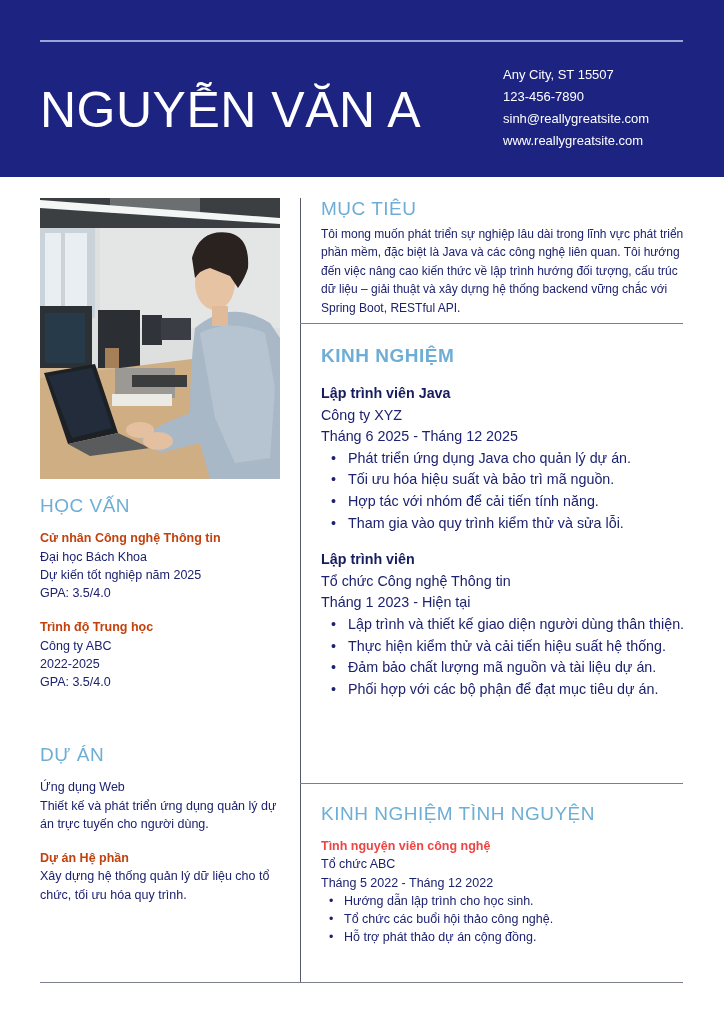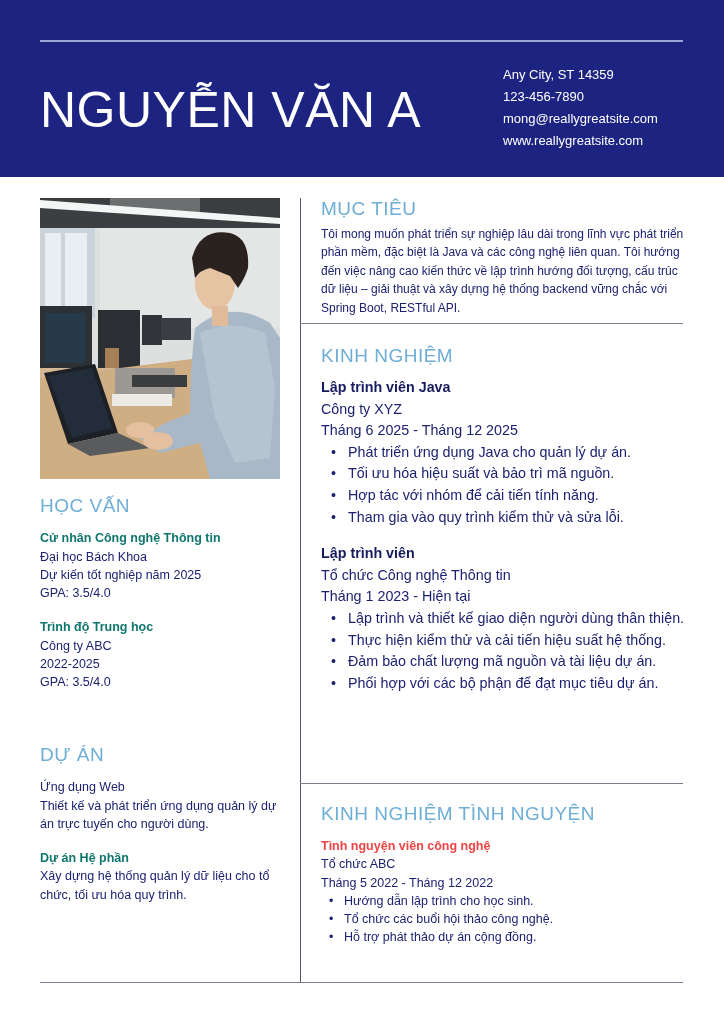--- a/index.html
+++ b/index.html
@@ -64,7 +64,7 @@
   <div class="header-line"></div>
   <h1 class="name">NGUYỄN VĂN A</h1>
   <div class="contact">
-    <div>Any City, ST 14359</div>
+    <div>Any City, ST 15507</div>
     <div>123-456-7890</div>
     <div>mong@reallygreatsite.com</div>
     <div>www.reallygreatsite.com</div>

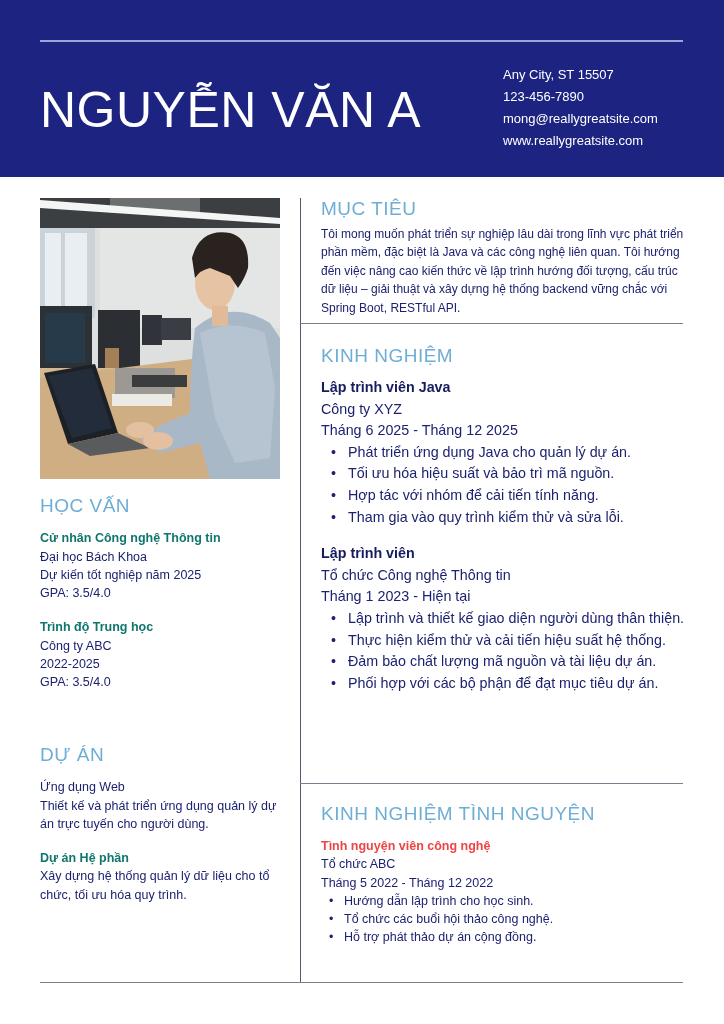--- a/index.html
+++ b/index.html
@@ -66,7 +66,7 @@
   <div class="contact">
     <div>Any City, ST 15507</div>
     <div>123-456-7890</div>
-    <div>mong@reallygreatsite.com</div>
+    <div>sinh@reallygreatsite.com</div>
     <div>www.reallygreatsite.com</div>
   </div>
 </div>

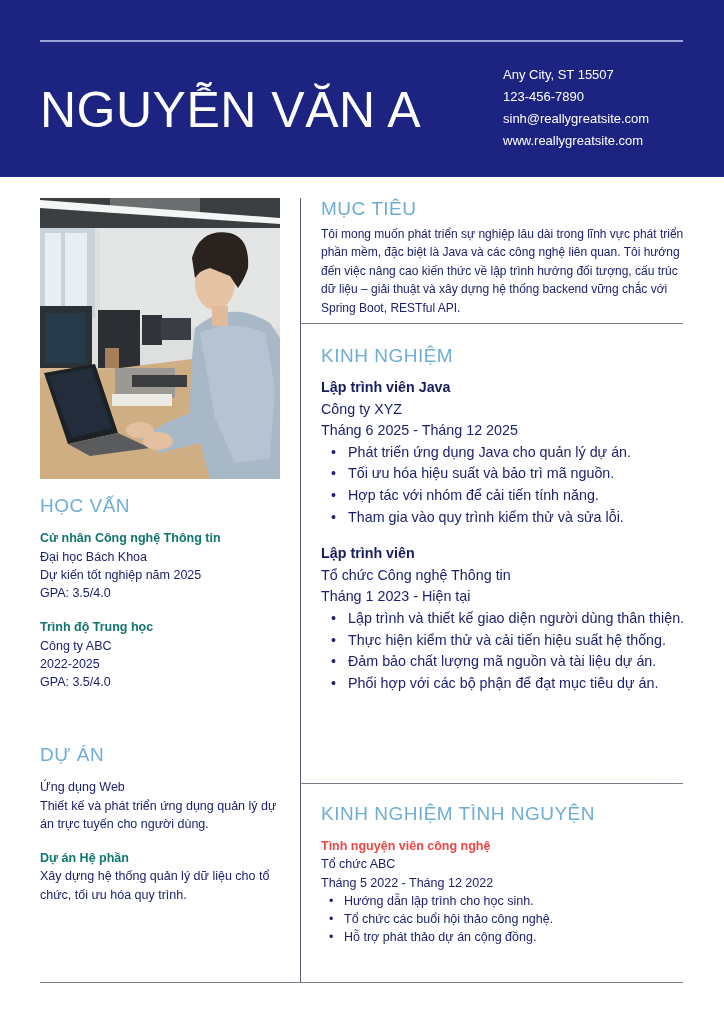--- a/index.html
+++ b/index.html
@@ -145,7 +145,7 @@
 </div>
 
 <div class="right" style="top:345px;">
-  <h2 class="section-title" style="margin-bottom:10px;">KINH NGHIỆM</h2>
+  <h2 class="section-title" style="margin-bottom:16px;font-weight:bold;">KINH NGHIỆM</h2>
   <div class="exp" style="margin-bottom:15px;">
     <div class="entry-title">Lập trình viên Java</div>
     <div>Công ty XYZ</div>

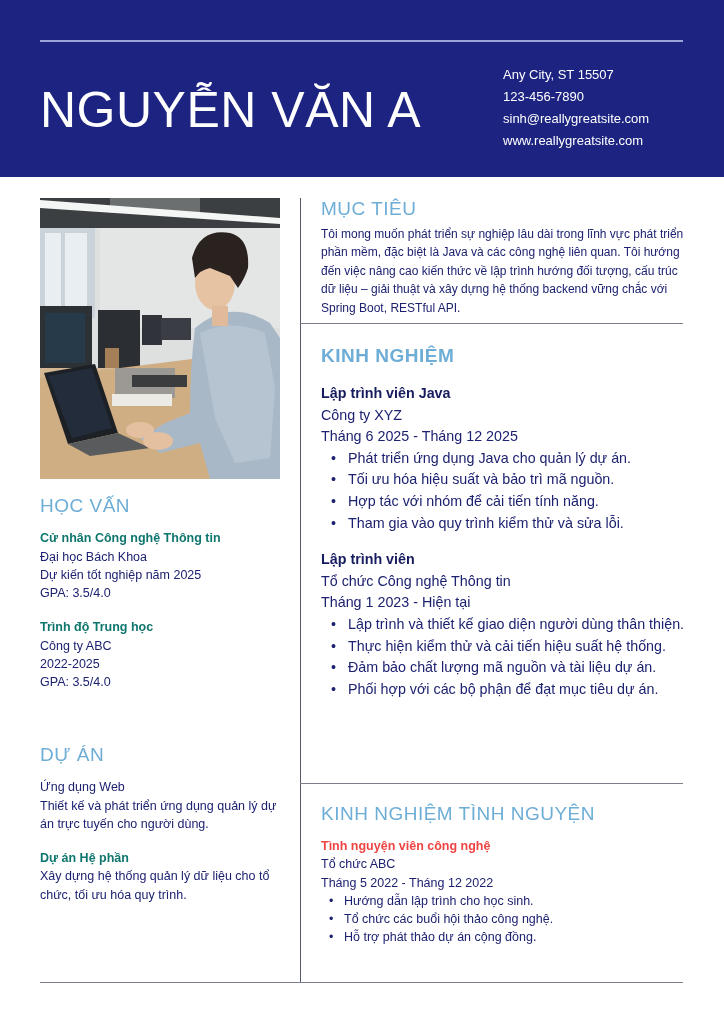--- a/index.html
+++ b/index.html
@@ -42,7 +42,7 @@
     }
 
     .left { position: absolute; left: 40px; width: 245px; font-size: 12.5px; line-height: 18.3px; color: #1d2270; }
-    .left .entry-title { font-weight: bold; color: #0f766e; }
+    .left .entry-title { font-weight: bold; color: #c2410c; }
     .left .entry { margin-bottom: 16px; }
 
     .right { position: absolute; left: 321px; width: 365px; color: #1d2270; }

